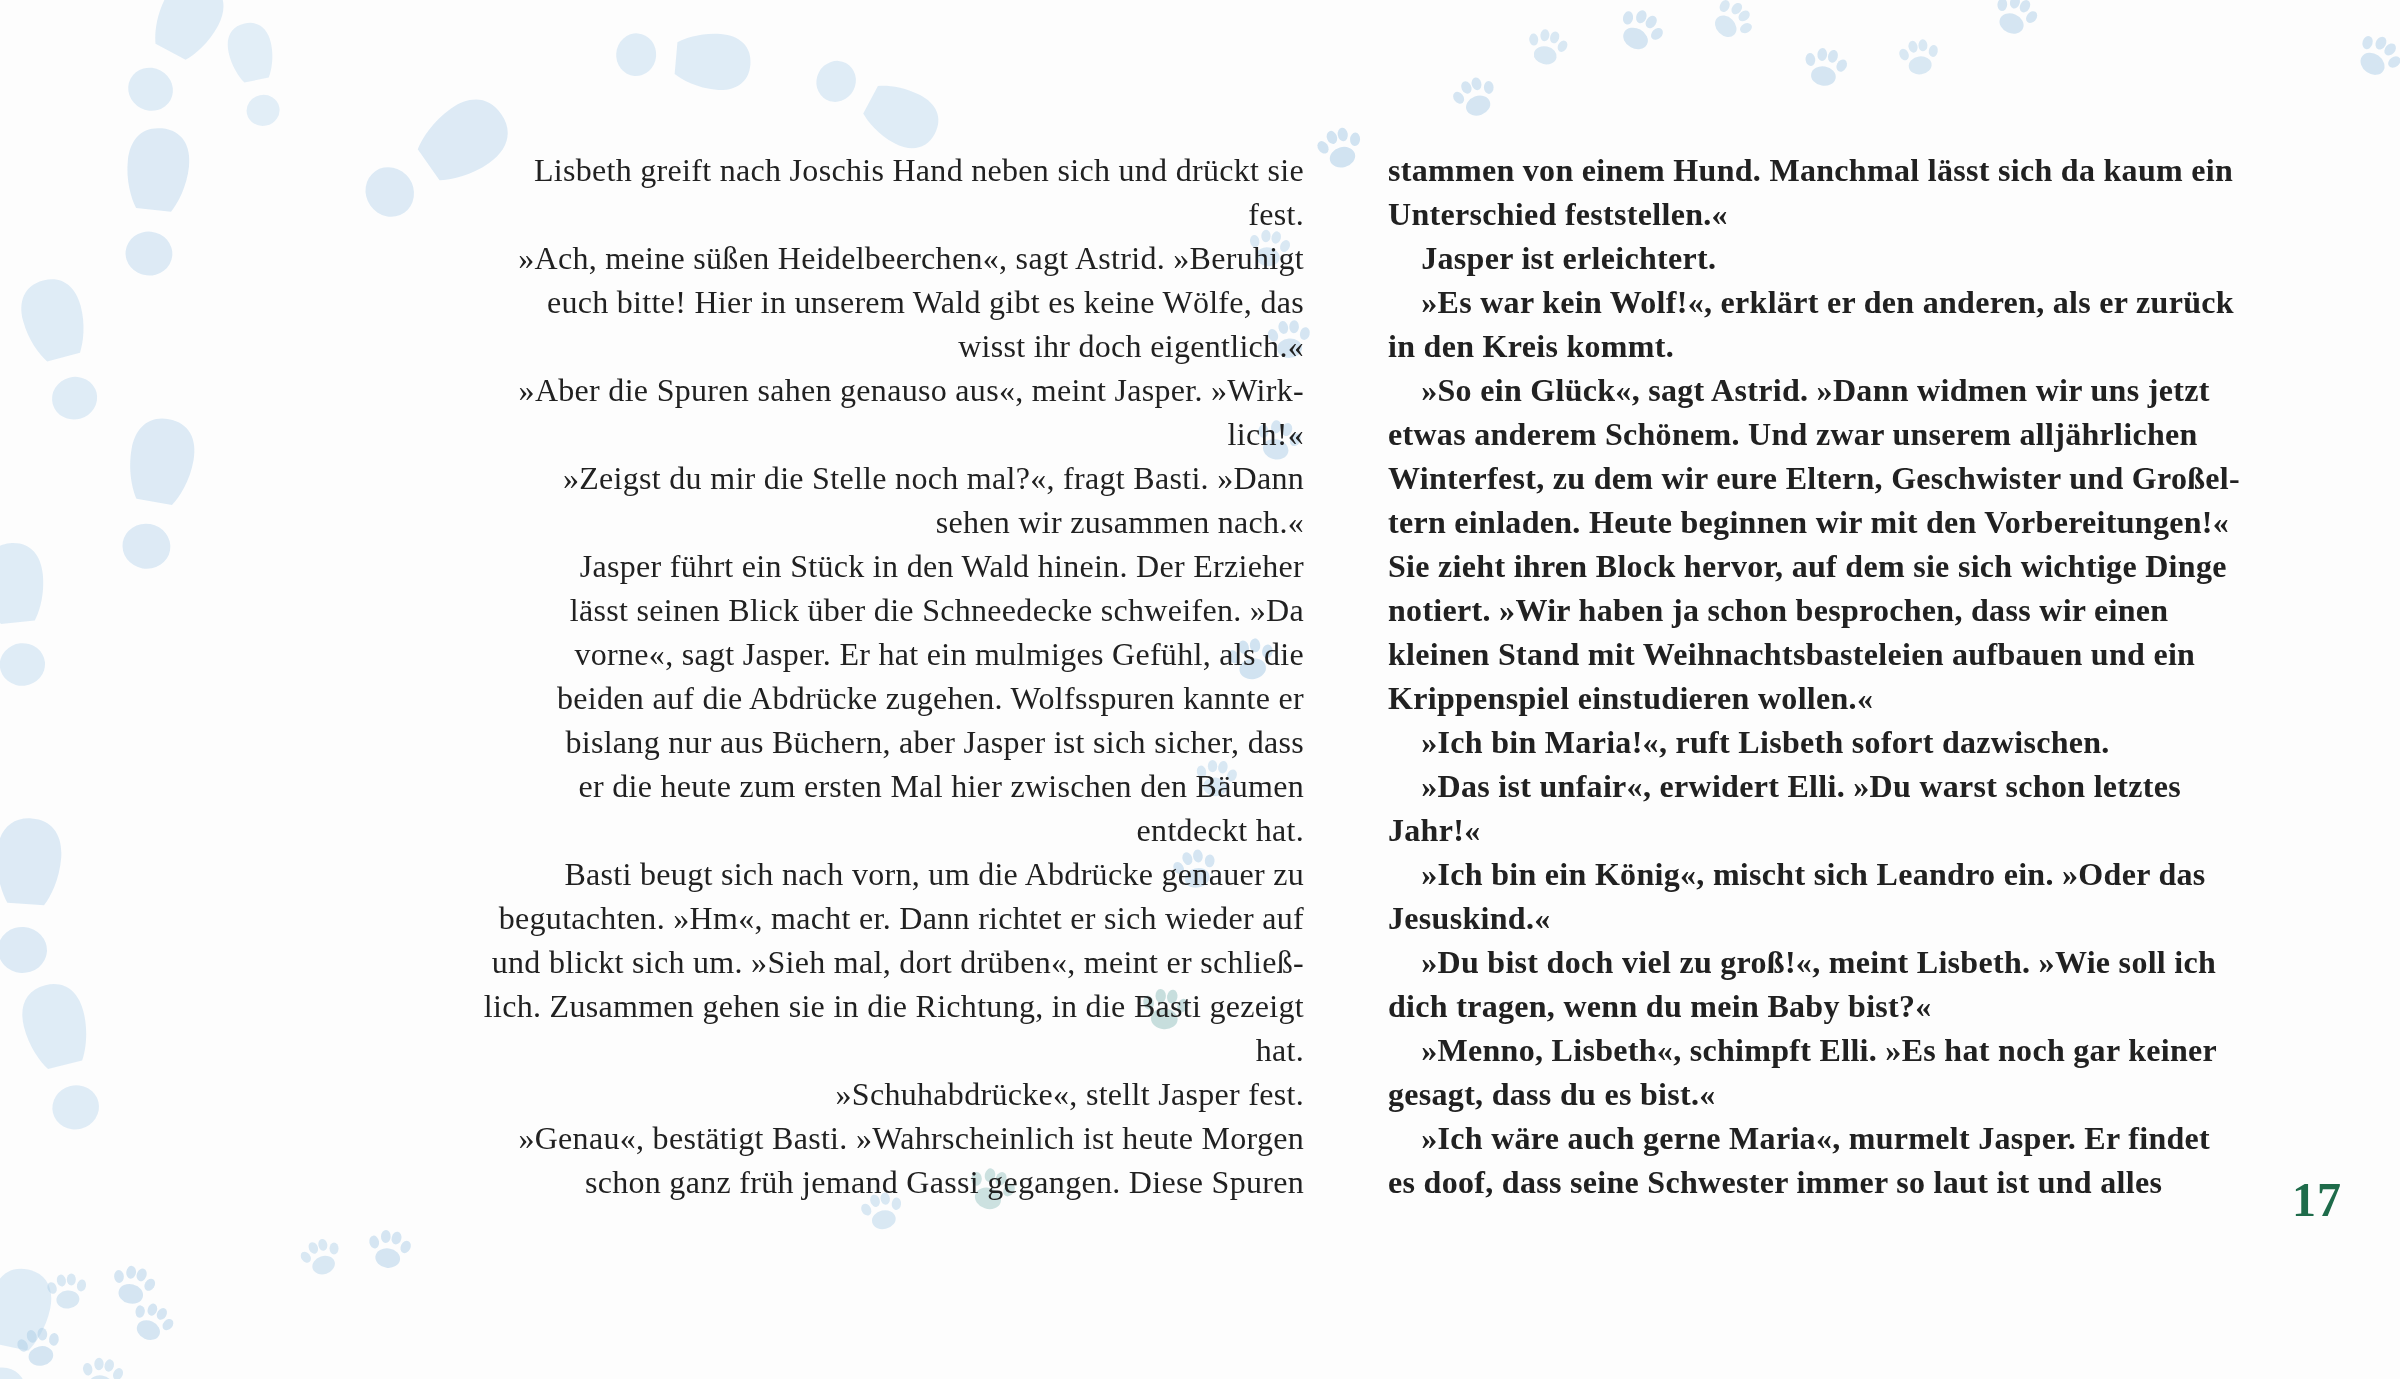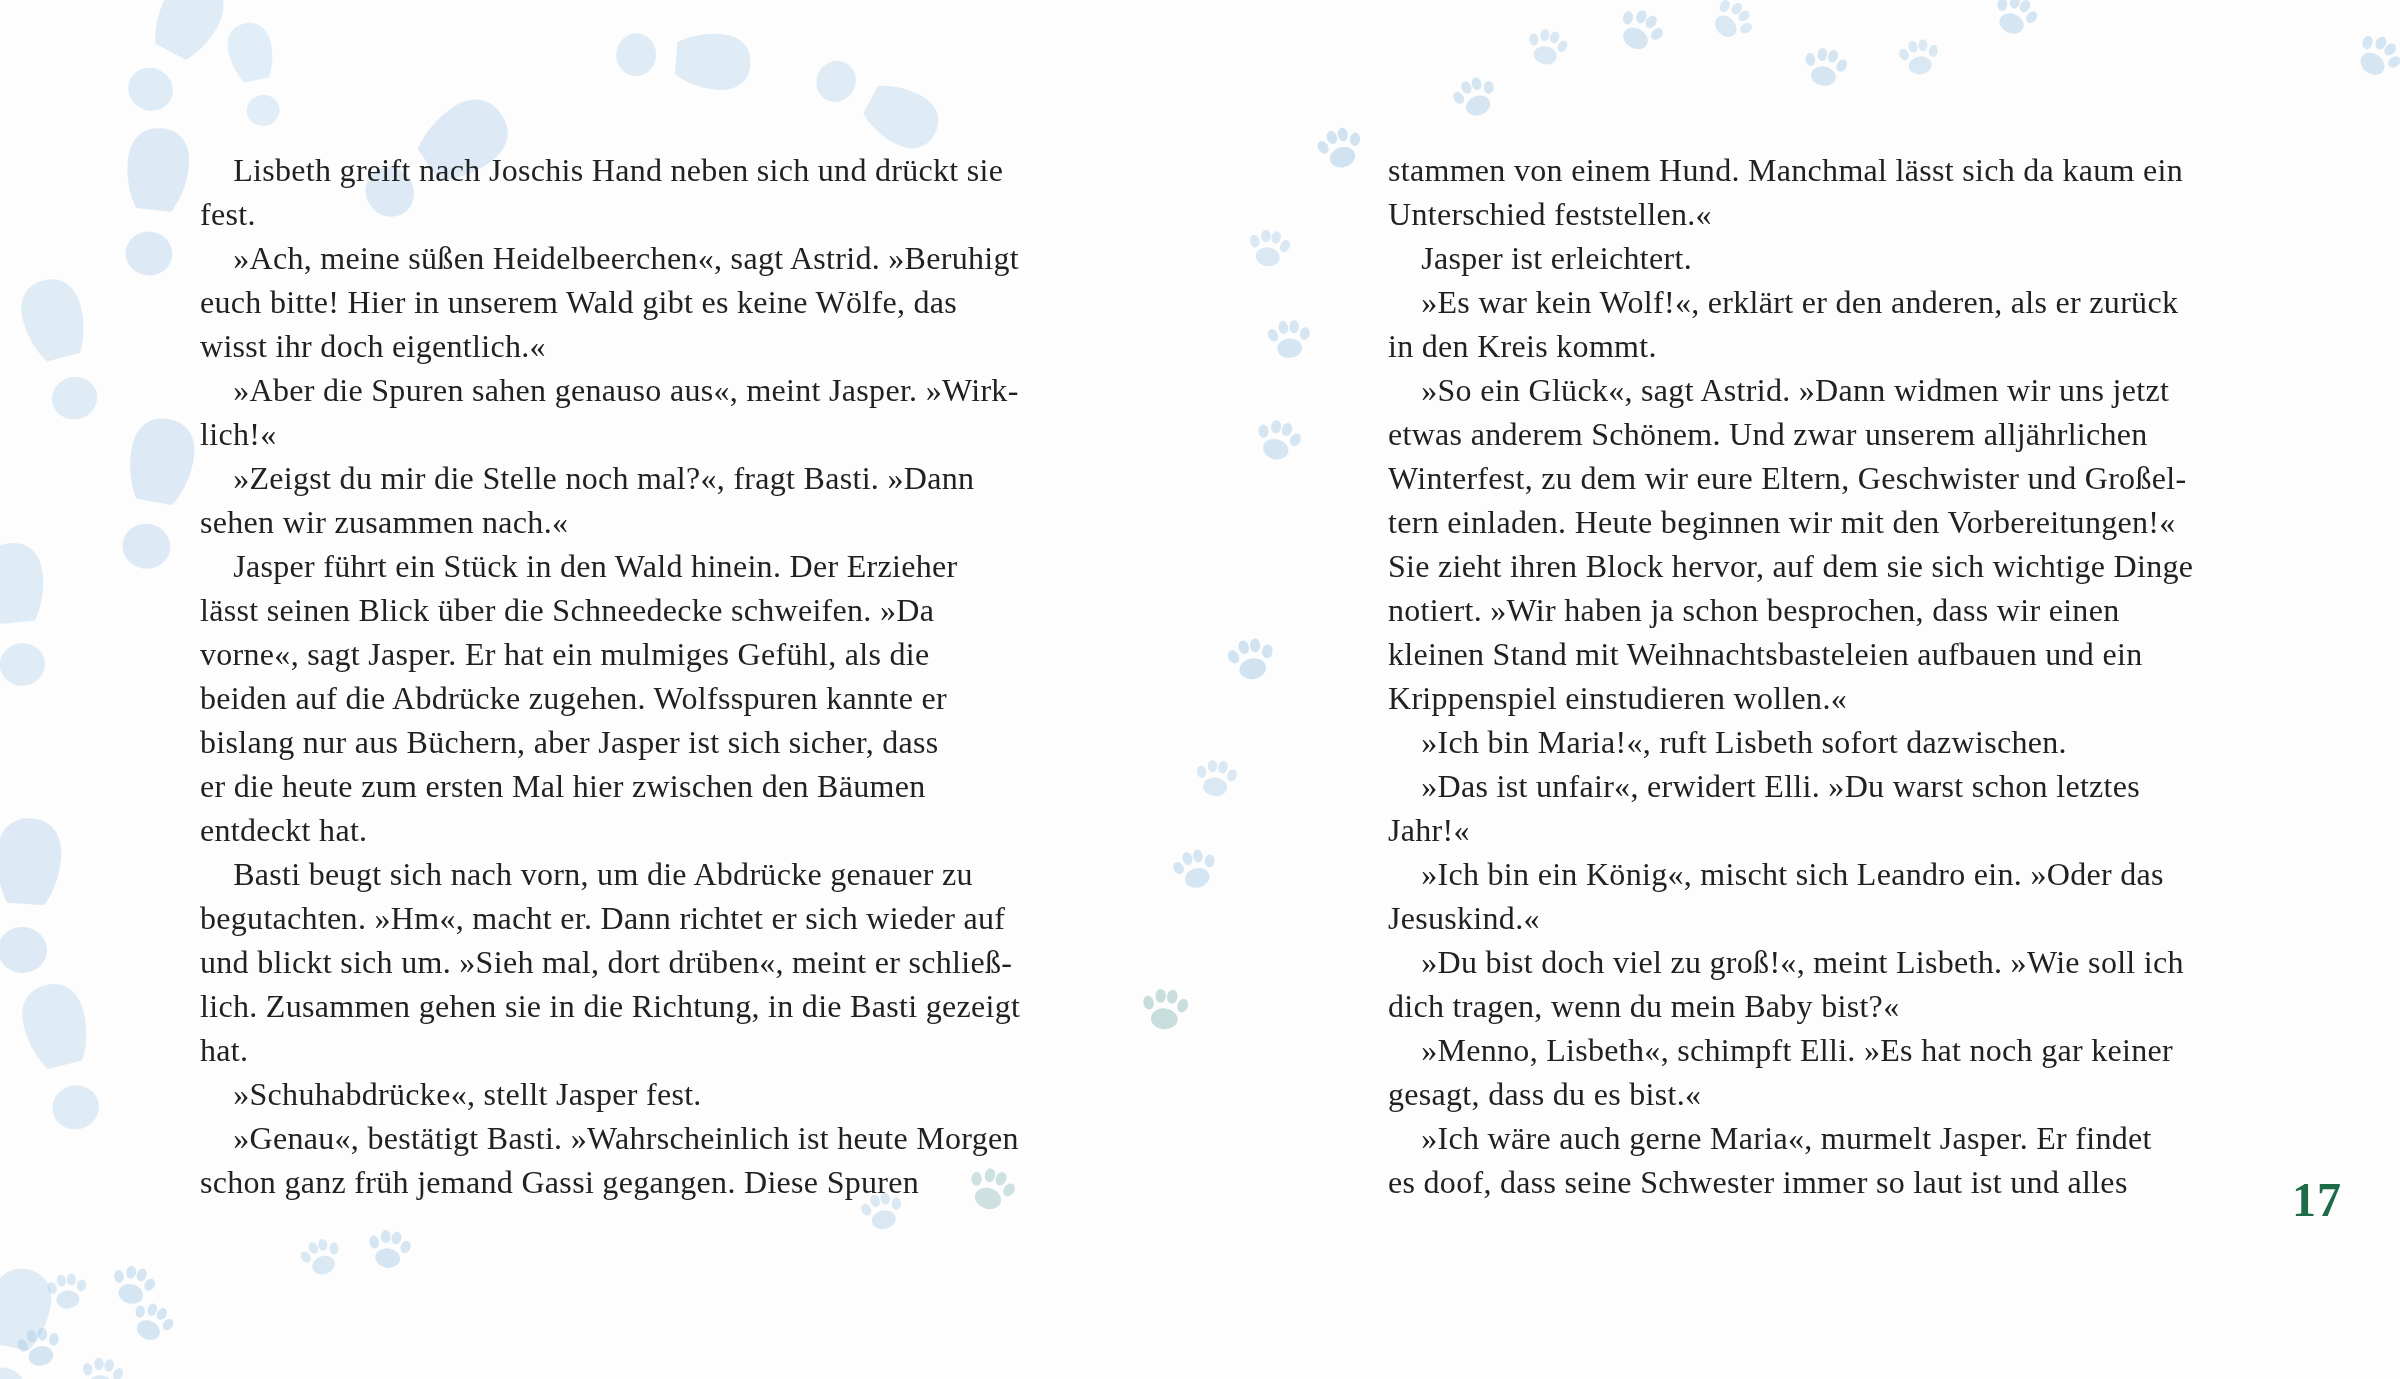--- a/index.html
+++ b/index.html
@@ -24,7 +24,7 @@
     color: #212121;
     letter-spacing: 0.3px;
   }
-  .left-text  { left: 200px;  top: 148px; width: 1120px; }
+  .left-text  { left: 184px;  top: 148px; width: 1120px; text-align: right; }
   .right-text { left: 1388px; top: 148px; width: 980px;  }
   .page-number {
     position: absolute;

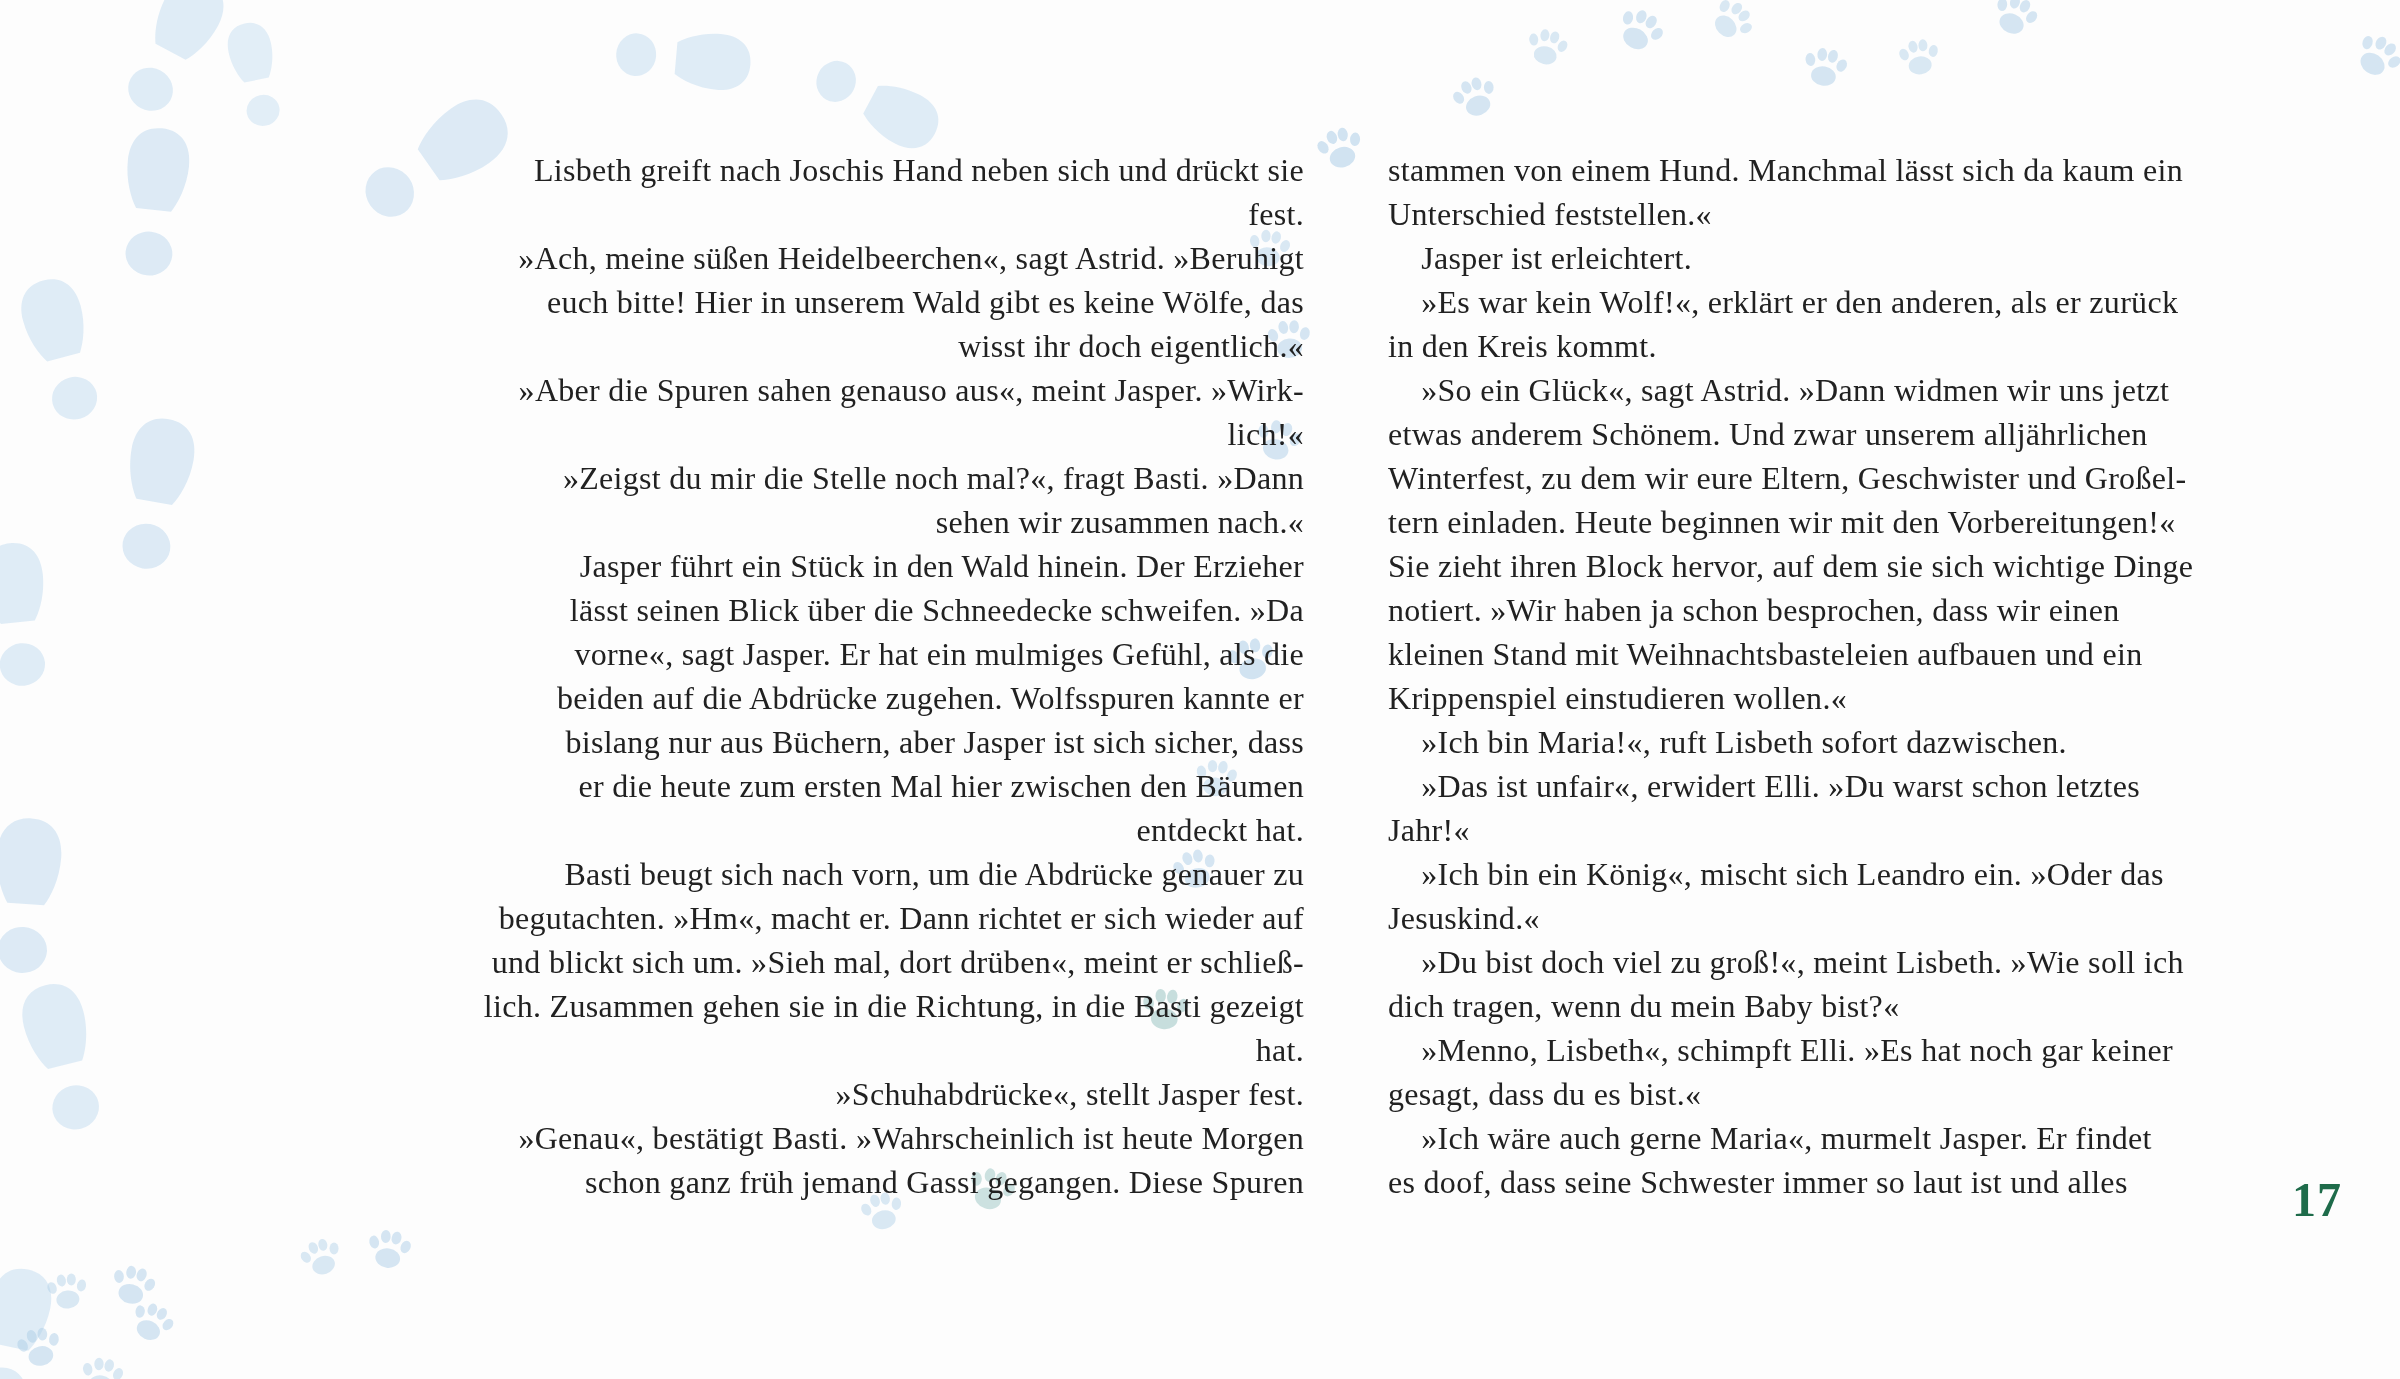--- a/index.html
+++ b/index.html
@@ -25,7 +25,7 @@
     letter-spacing: 0.3px;
   }
   .left-text  { left: 184px;  top: 148px; width: 1120px; text-align: right; }
-  .right-text { left: 1388px; top: 148px; width: 980px;  }
+  .right-text { left: 1388px; top: 148px; width: 980px; font-weight: bold;  }
   .page-number {
     position: absolute;
     left: 2292px;

